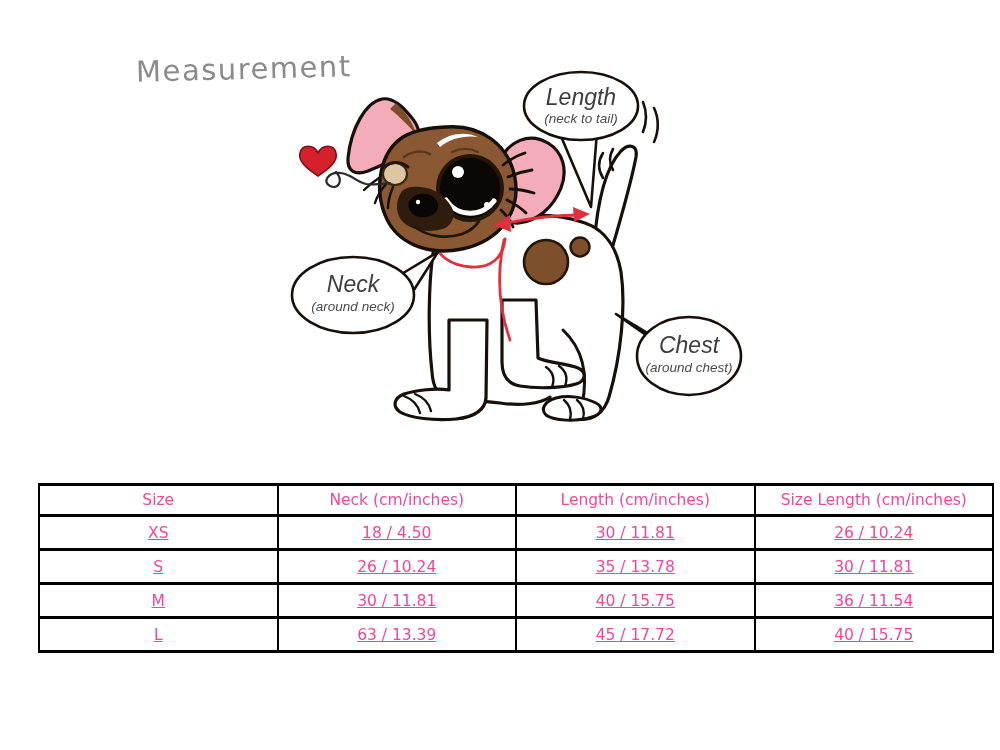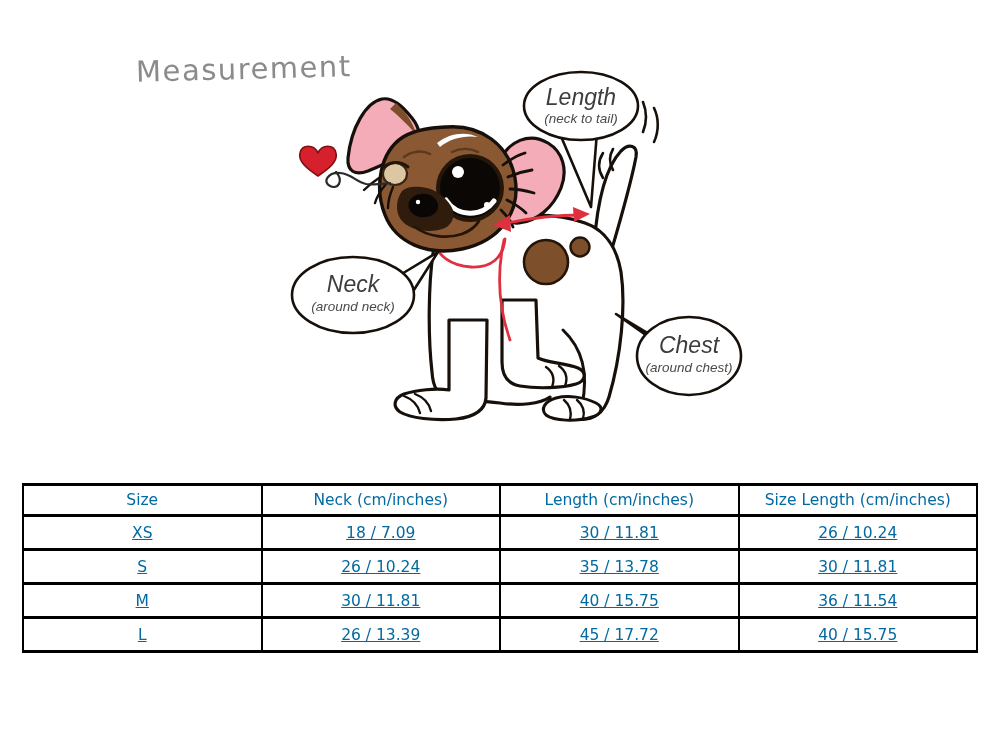--- a/index.html
+++ b/index.html
@@ -8,8 +8,8 @@
   .title{position:absolute;left:136px;top:52px;font-size:29px;color:#8b8b8b;
          letter-spacing:1.5px;transform:rotate(-1.5deg);font-family:"DejaVu Sans",sans-serif;}
   .illustration{position:absolute;left:0;top:0;width:1000px;height:480px;}
-  .size-table{position:absolute;left:22px;top:483px;width:956px;border-collapse:collapse;
-              table-layout:fixed;font-size:15.5px;color:#0369a1;}
+  .size-table{position:absolute;left:38px;top:483px;width:956px;border-collapse:collapse;
+              table-layout:fixed;font-size:15.5px;color:#ec4899;}
   .size-table th,.size-table td{border:3px solid #000;border-left-width:2px;border-right-width:2px;
               font-weight:400;text-align:center;vertical-align:middle;padding:0;}
   .size-table thead th{height:28px;}

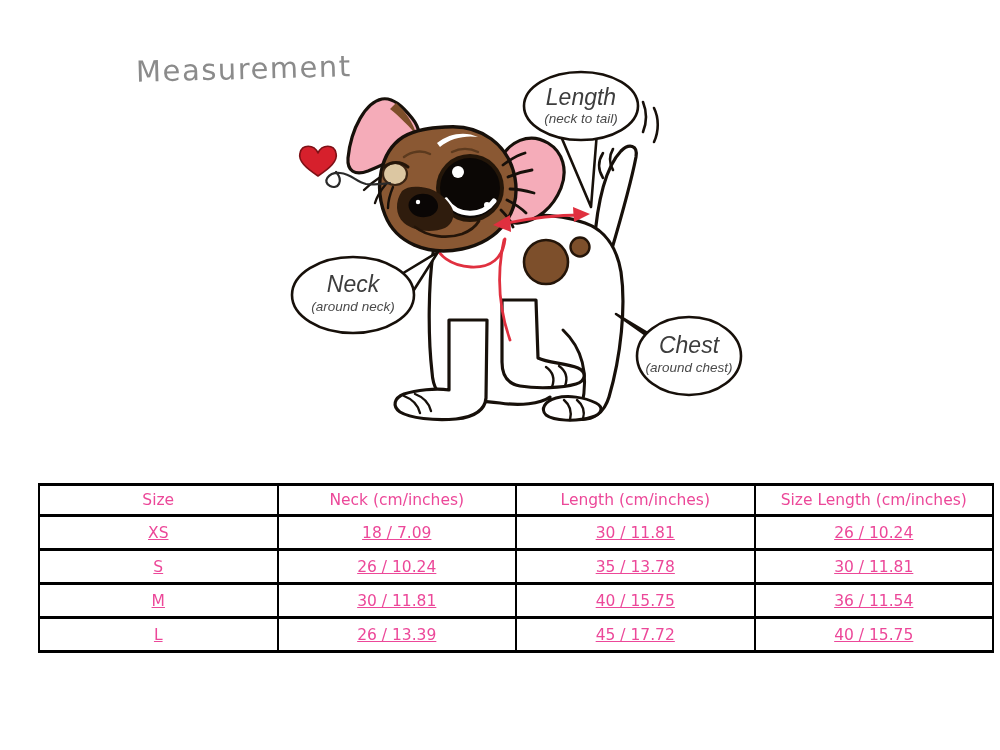--- a/index.html
+++ b/index.html
@@ -126,7 +126,7 @@
     <tbody>
       <tr>
         <td>XS</td>
-        <td>18 / 7.09</td>
+        <td>18 / 4.50</td>
         <td>30 / 11.81</td>
         <td>26 / 10.24</td>
       </tr>

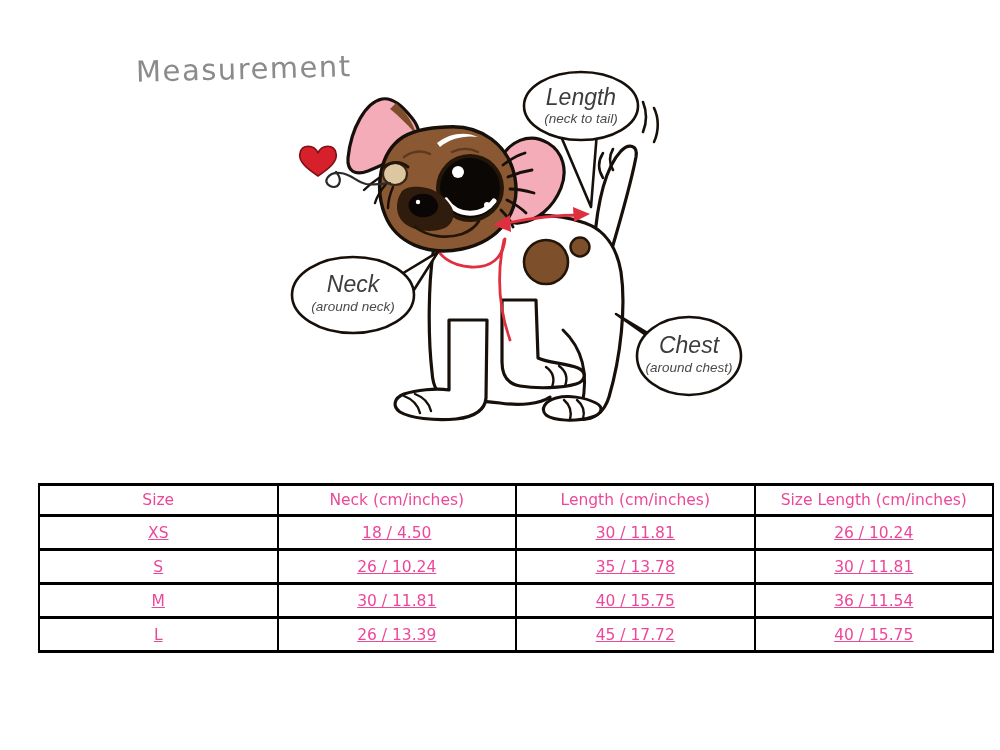--- a/index.html
+++ b/index.html
@@ -144,7 +144,7 @@
       </tr>
       <tr>
         <td>L</td>
-        <td>26 / 13.39</td>
+        <td>63 / 13.39</td>
         <td>45 / 17.72</td>
         <td>40 / 15.75</td>
       </tr>

